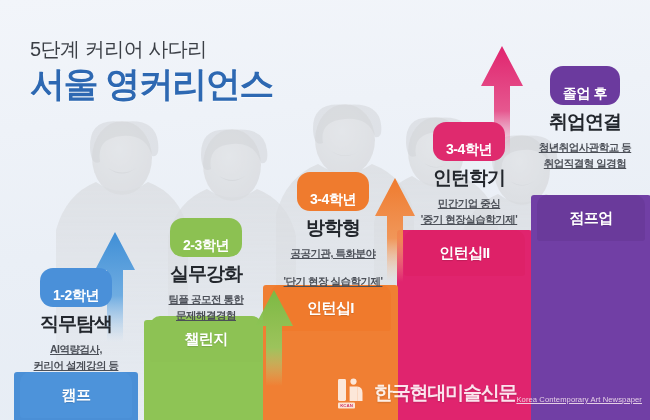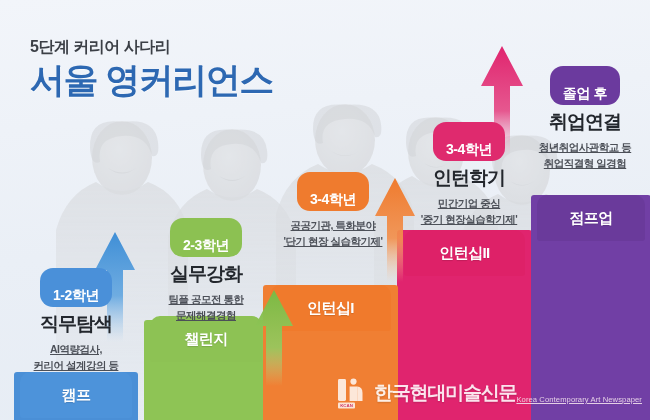--- a/index.html
+++ b/index.html
@@ -18,7 +18,7 @@
 
   
   .headline { position:absolute; left:30px; top:38px; z-index:40; }
-  .h-sub { font-size:16px; font-weight:bold; color:#3b3f46; letter-spacing:-.5px;
+  .h-sub { font-size:20px; font-weight:normal; color:#3b3f46; letter-spacing:-.5px;
            line-height:1.1; white-space:nowrap; }
   .h-main { font-size:35px; font-weight:bold; color:#2d68b2; letter-spacing:-1.5px;
             line-height:1.12; margin-top:4px; white-space:nowrap;

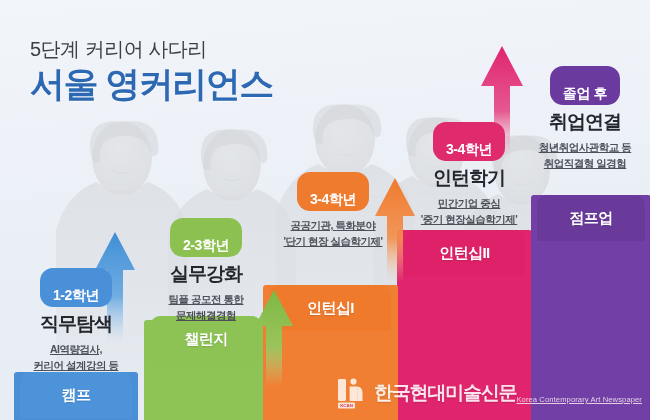--- a/index.html
+++ b/index.html
@@ -207,6 +207,7 @@
 
   <div class="step" style="left:252px; top:172px; width:162px;">
     <div class="badge" style="background:#ef7b2e;">3-4학년</div>
+    <div class="s-title">방학형</div>
     <div class="s-desc">공공기관, 특화분야</div>
     <div class="s-desc" style="margin-top:1px;">'단기 현장 실습학기제'</div>
   </div>

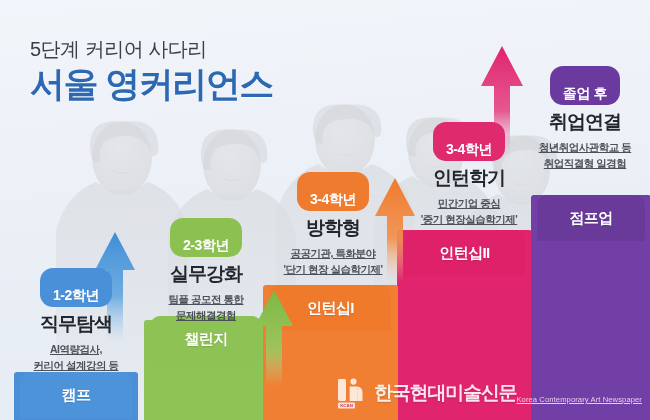--- a/index.html
+++ b/index.html
@@ -209,7 +209,7 @@
     <div class="badge" style="background:#ef7b2e;">3-4학년</div>
     <div class="s-title">방학형</div>
     <div class="s-desc">공공기관, 특화분야</div>
-    <div class="s-desc" style="margin-top:1px;">'단기 현장 실습학기제'</div>
+    <div class="s-desc" style="margin-top:13px;">'단기 현장 실습학기제'</div>
   </div>
 
   <div class="step" style="left:386px; top:122px; width:166px;">

